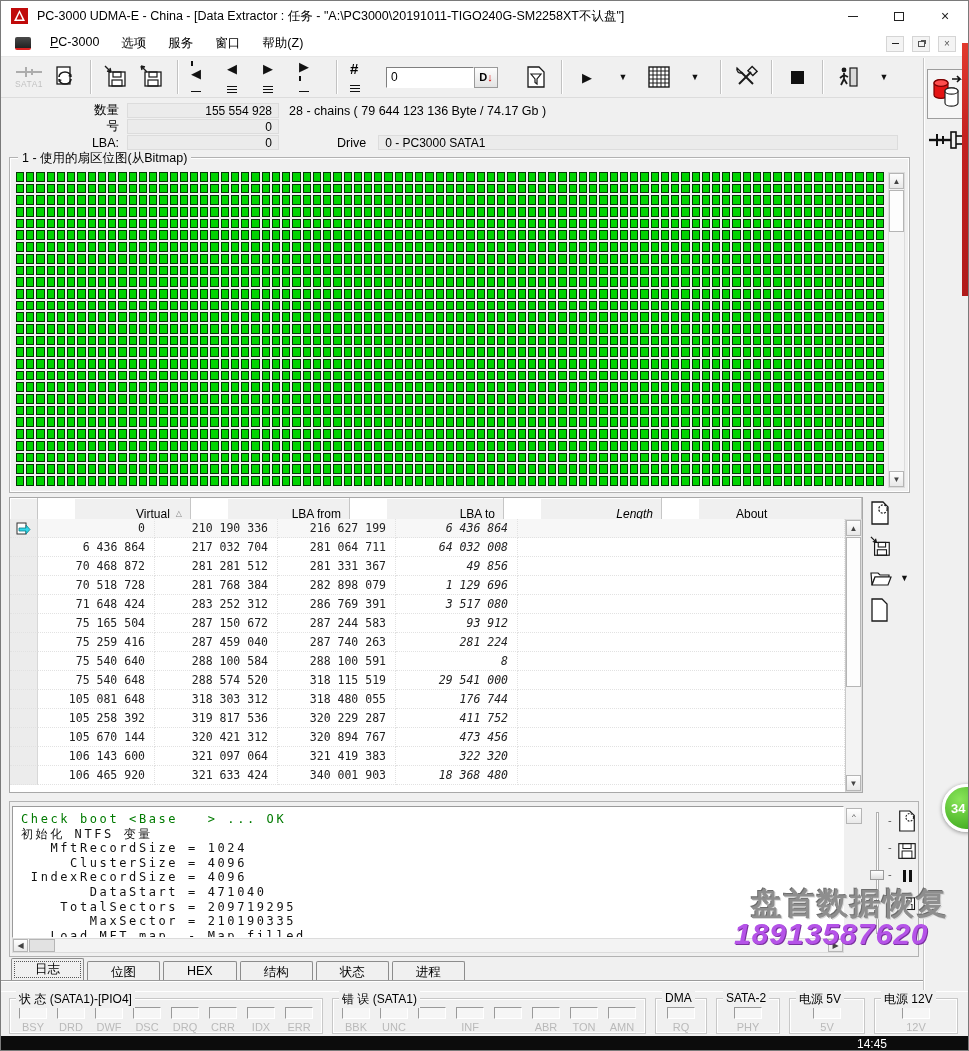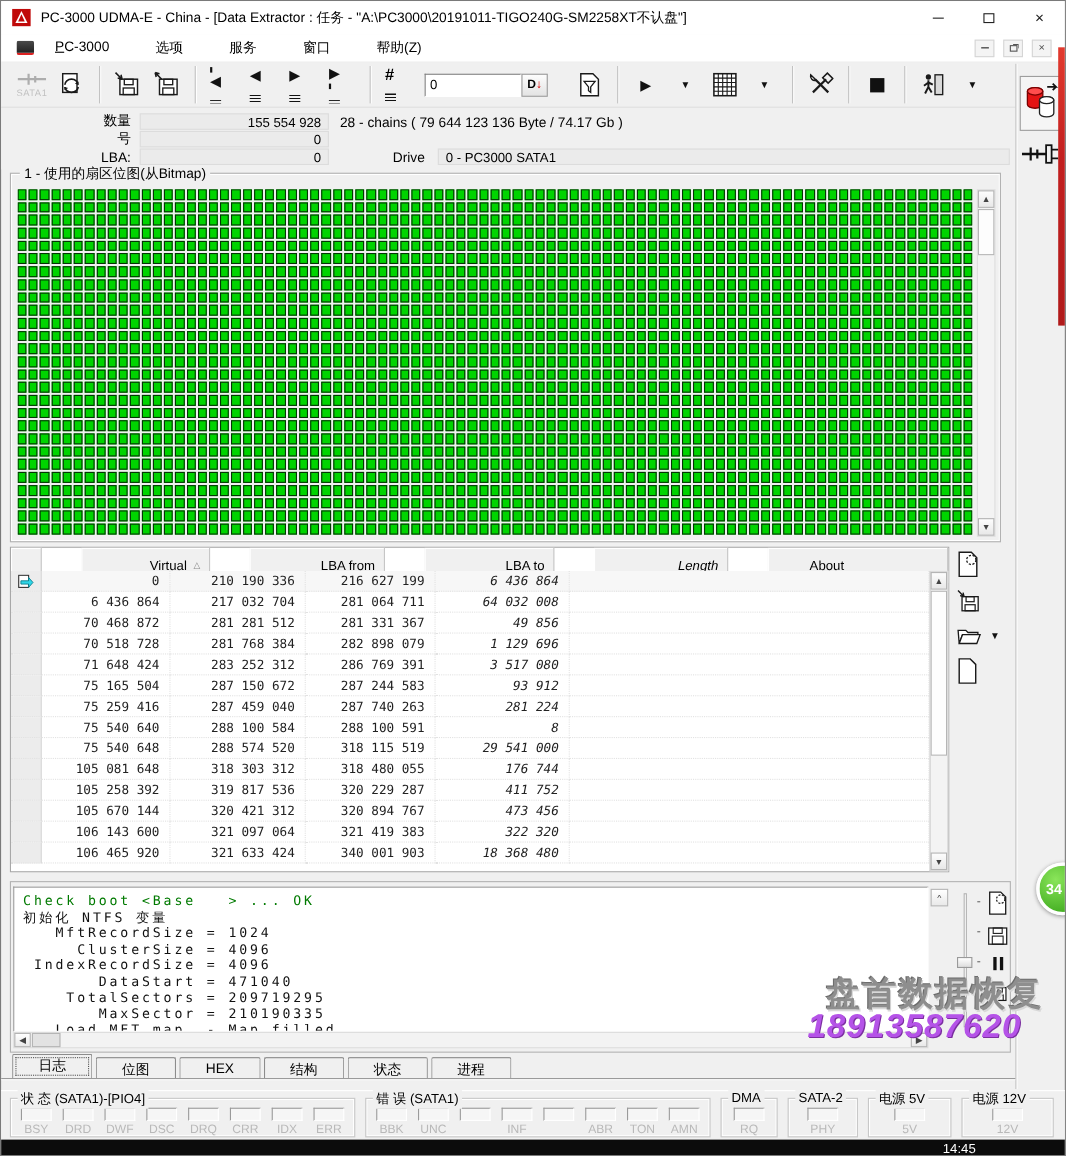--- a/index.html
+++ b/index.html
@@ -158,7 +158,7 @@
 
   <div class="menubar">
     <span class="app-icon"></span>
-    <span style="display:flex;gap:20px;">
+    <span style="display:flex;">
         <span class="menu-item first-underline">PC-3000</span>
         <span class="menu-item">选项</span>
         <span class="menu-item">服务</span>

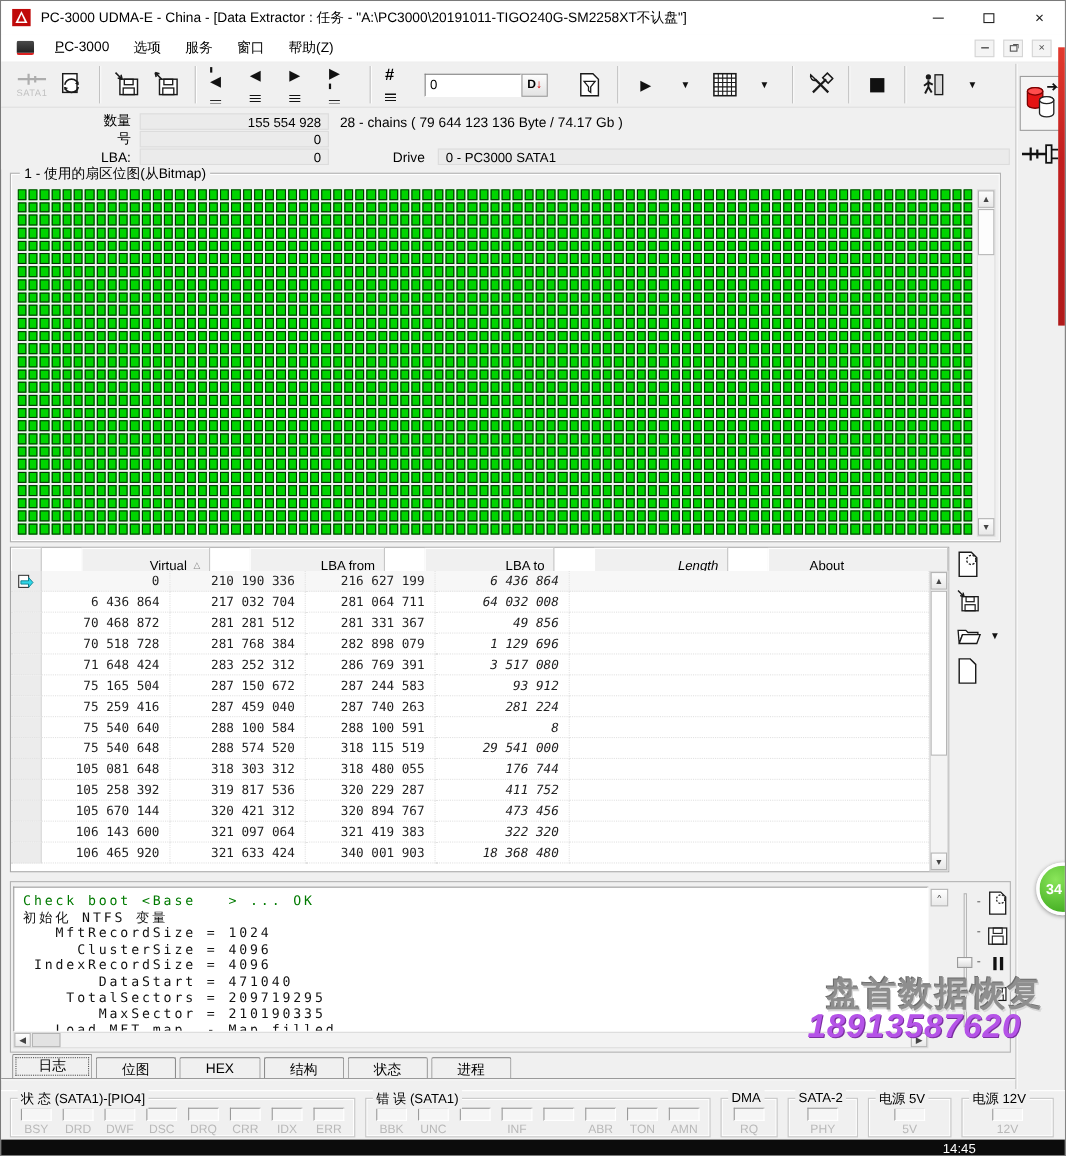--- a/index.html
+++ b/index.html
@@ -51,7 +51,7 @@
   .ilabel { width:126px; text-align:right; padding-right:8px; flex:none; }
   .ifield { height:15px; background:#ebebeb; border:1px solid #dcdcdc; display:flex; align-items:center; justify-content:flex-end; padding:0 6px; font-size:12px; }
   .ifield.left { justify-content:flex-start; }
-  .f-count { width:172px; }
+  .f-count { width:152px; }
   .f-drive { width:520px; }
   .itext { margin-left:10px; }
   

